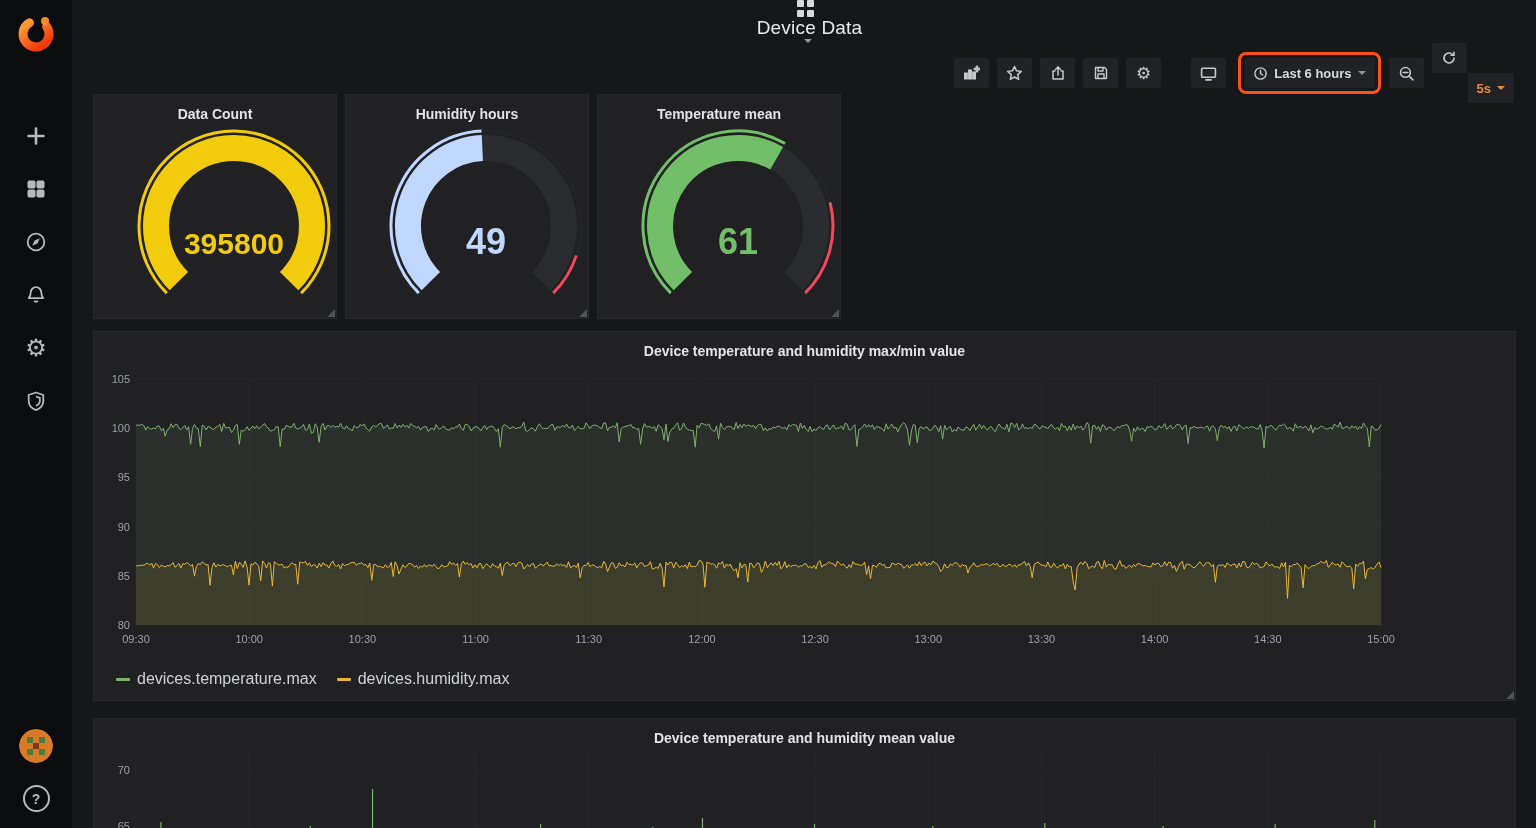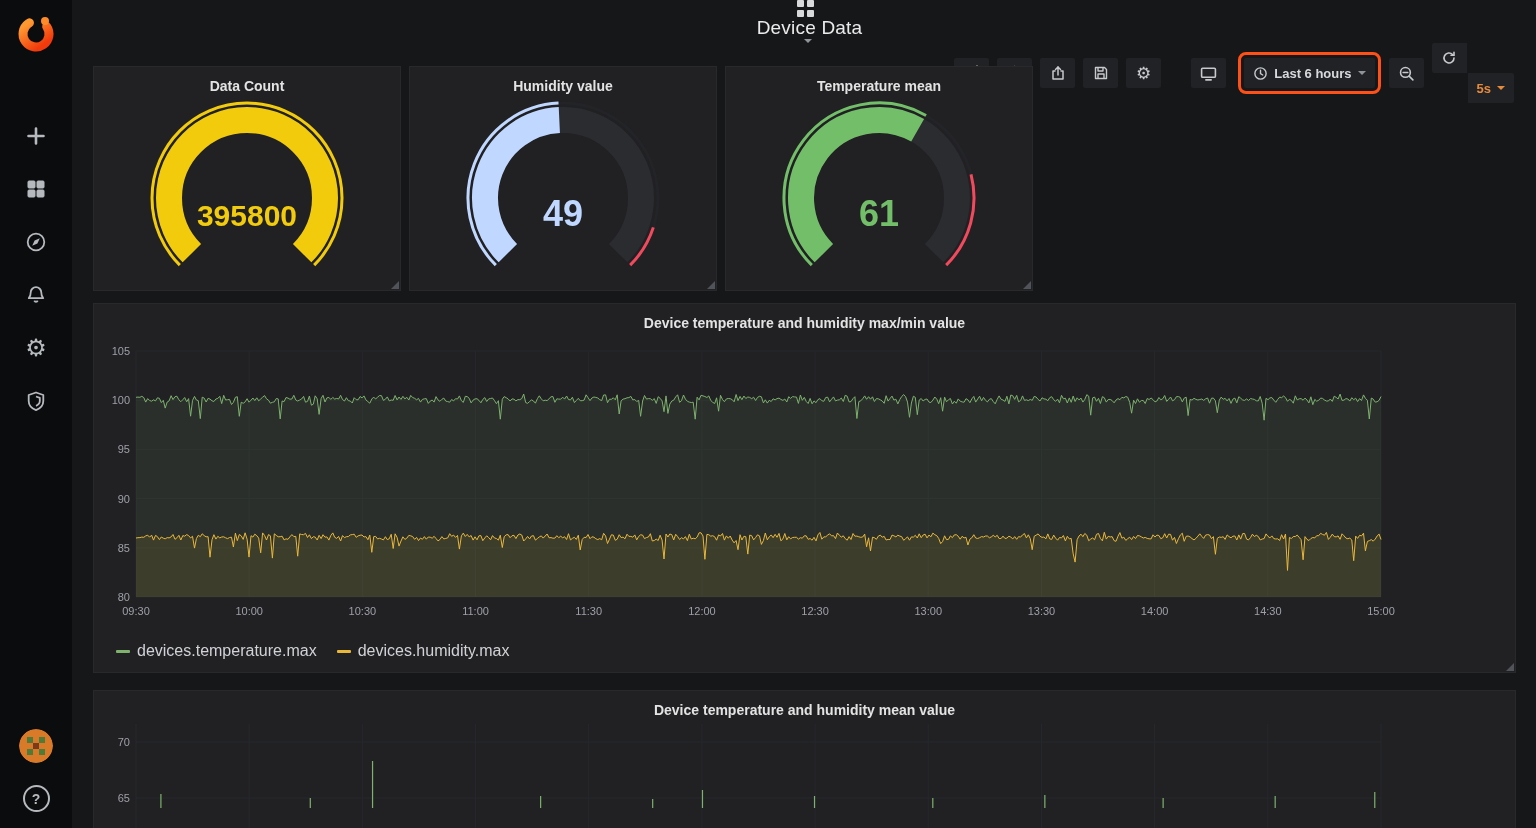--- a/index.html
+++ b/index.html
@@ -41,7 +41,7 @@
   
   .panel { background:#212124; border:1px solid #29292c; position:relative; }
   .gauges-row { display:flex; gap:8px; padding:0 0 0 21px; }
-  .gauge-panel { width:308px; height:225px; }
+  .gauge-panel { width:244px; height:225px;margin-top:28px; }
   .p-title { text-align:center; font-size:14px; font-weight:700; color:#e3e3e3; padding-top:9px; line-height:20px; }
   .gauge-svg { display:block; margin:2px auto 0; }
   .gauge-svg text { font-family:"Liberation Sans",sans-serif; }

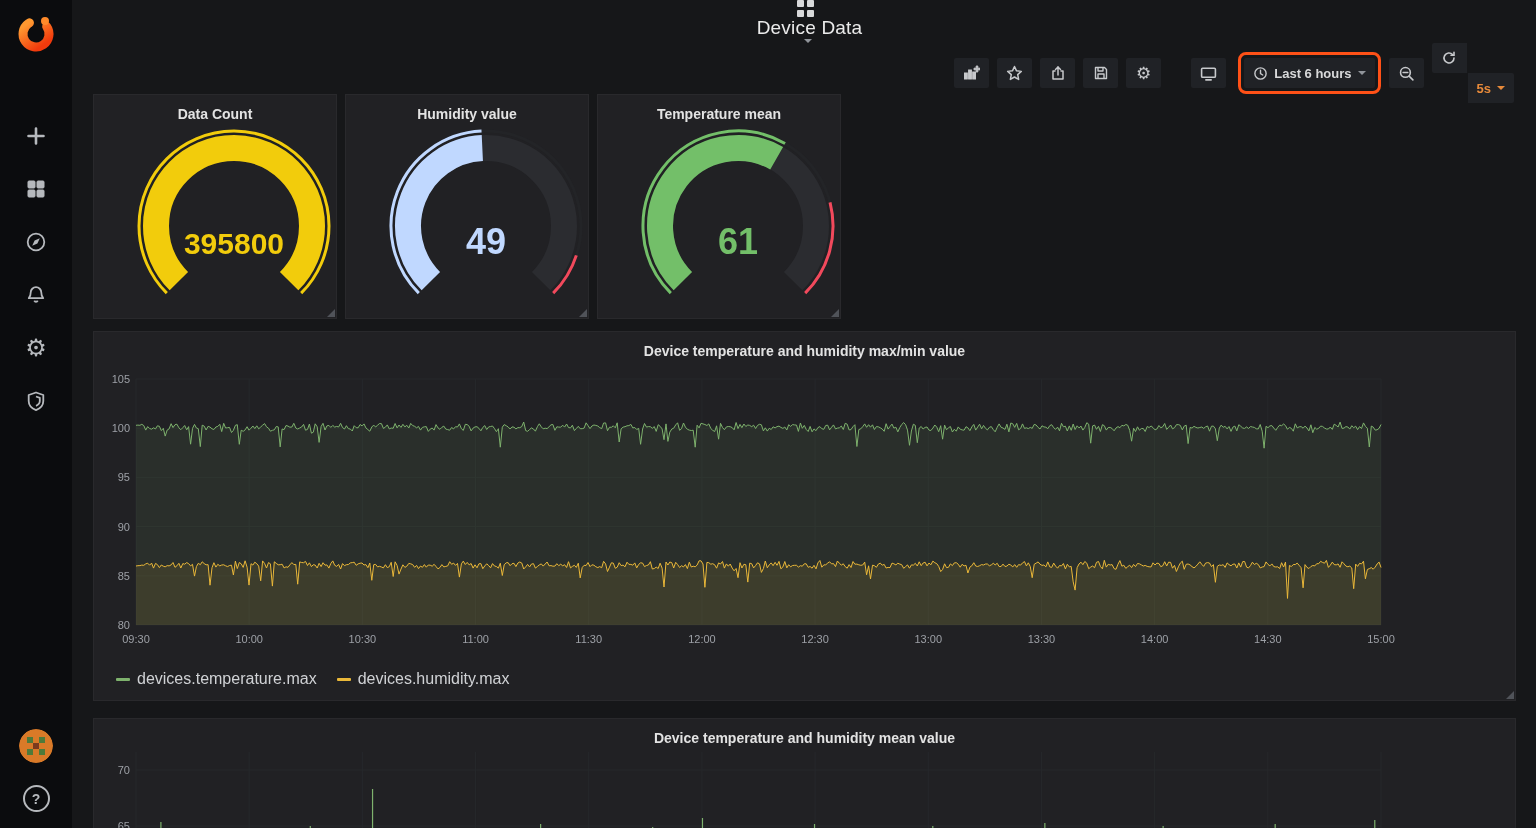--- a/index.html
+++ b/index.html
@@ -231,7 +231,7 @@
         <span class="corner"></span>
       </div>
       <div class="panel gauge-panel">
-        <div class="p-title">Humidity value</div>
+        <div class="p-title">Humidity hours</div>
         <svg class="gauge-svg" width="280" height="186">
             <path d="M84.85 155.15A78 78 0 1 1 195.15 155.15" stroke="#2b2c30" stroke-width="26" fill="none"></path>
             <path d="M84.85 155.15A78 78 0 0 1 136.33 22.09" stroke="#C0D8FF" stroke-width="26" fill="none"></path>

